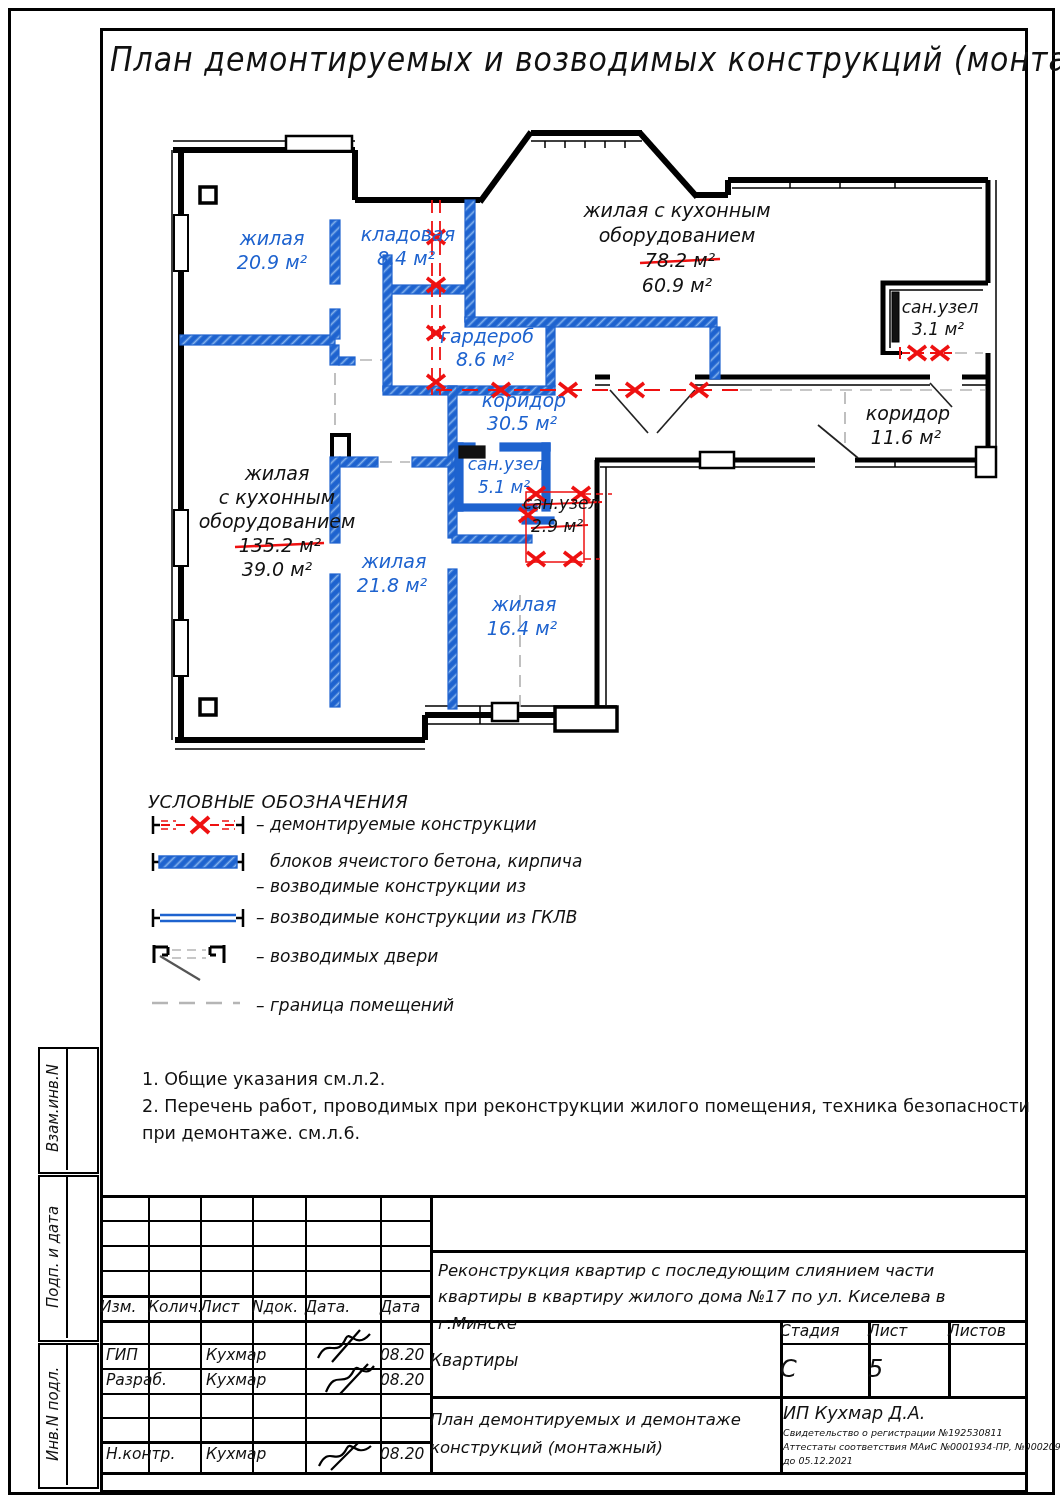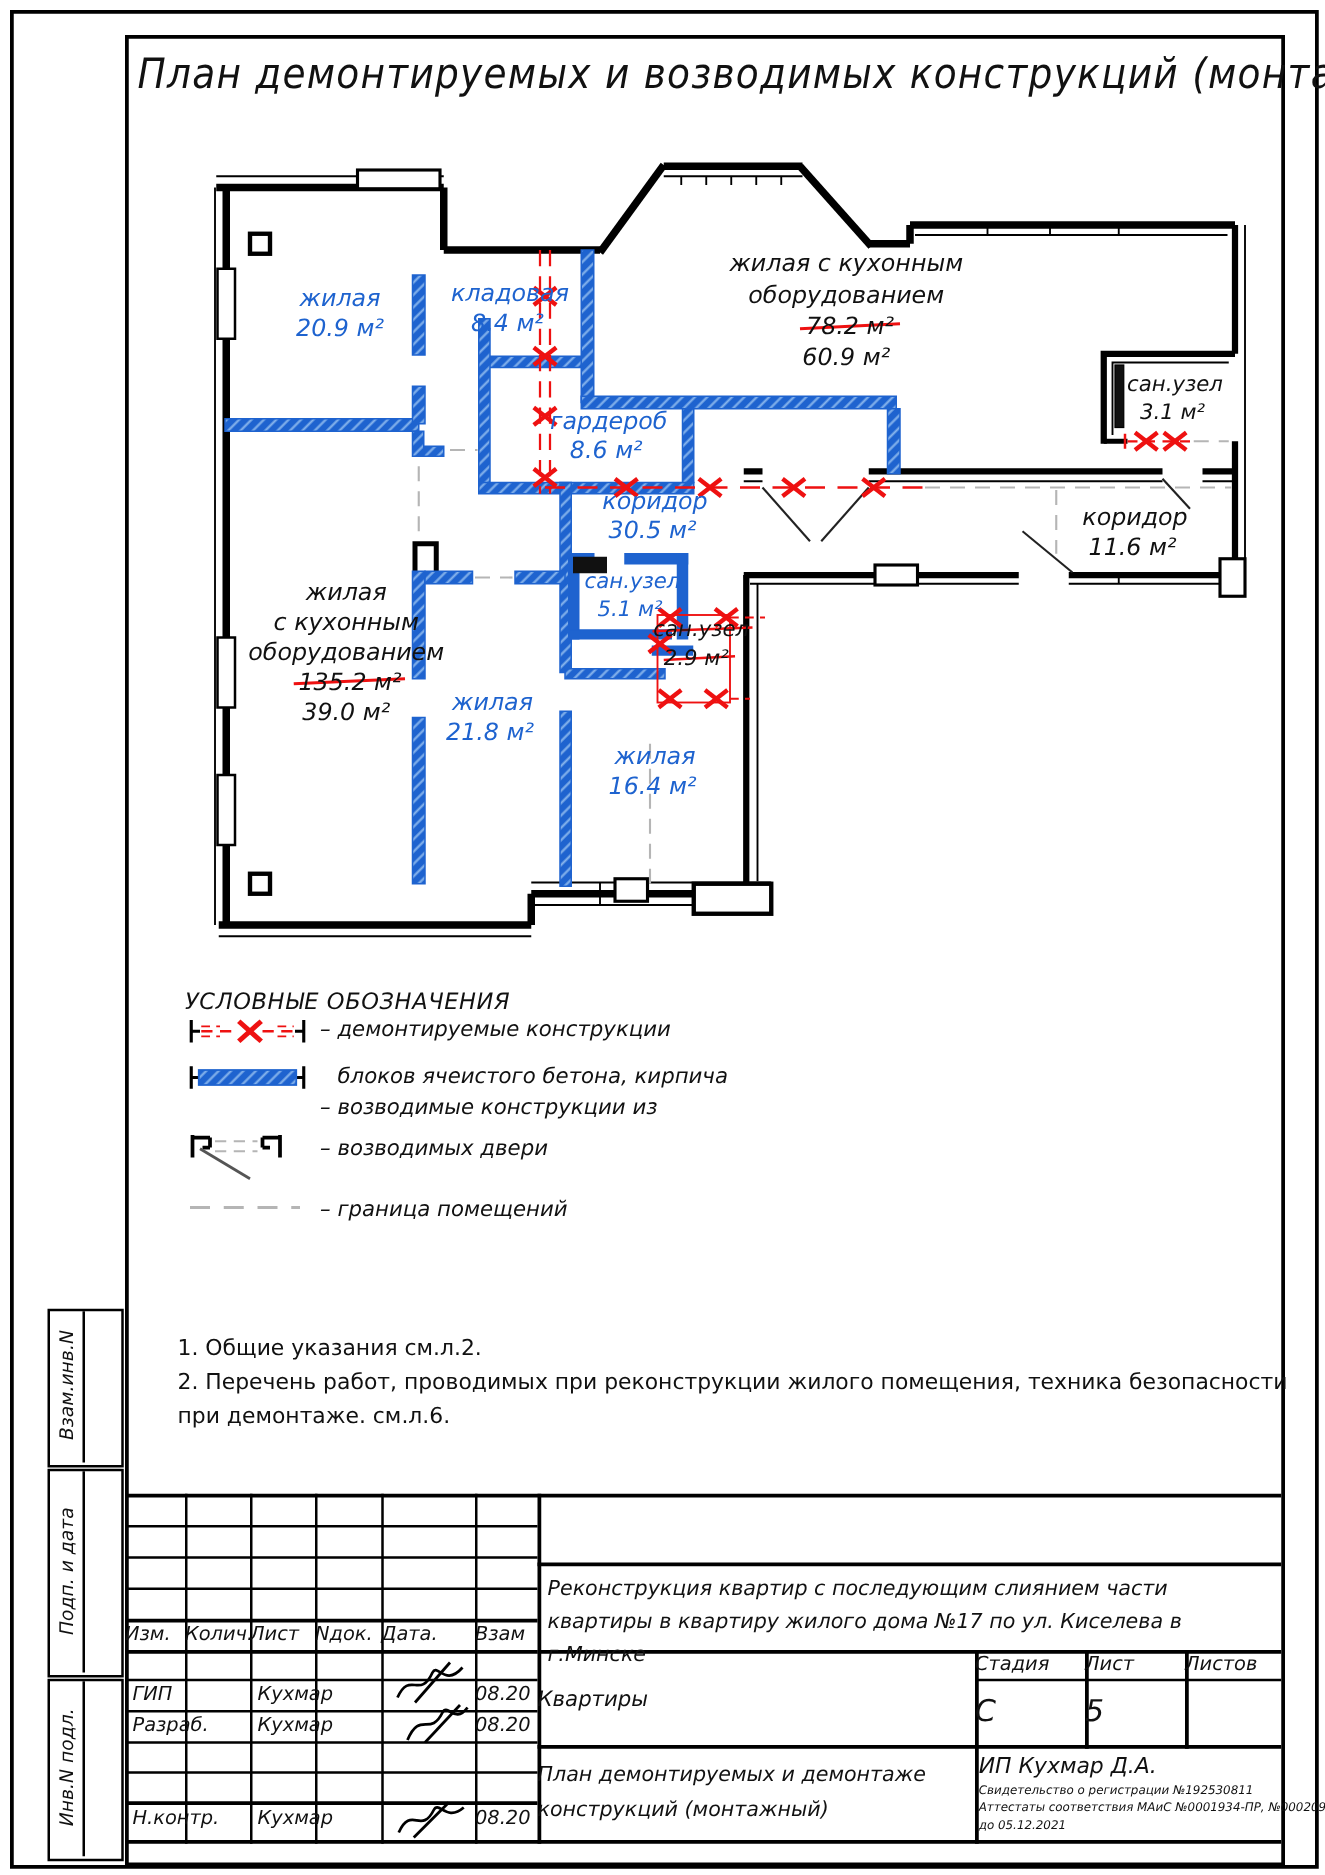--- a/index.html
+++ b/index.html
@@ -268,6 +268,21 @@
       </div>
     </div>
 
+    <div class="legend-row">
+      <div class="legend-sym">
+        <svg width="100" height="26" viewBox="0 0 100 26">
+          <g stroke="#000" stroke-width="2.5">
+              <path d="M5,4 V22 M5,13 H12" fill="none"></path>
+              <path d="M95,4 V22 M88,13 H95" fill="none"></path>
+            </g>
+          <g stroke="#1e63cf" stroke-width="2.6">
+              <line x1="12" y1="10" x2="88" y2="10"></line>
+              <line x1="12" y1="16" x2="88" y2="16"></line>
+            </g>
+        </svg>
+      </div>
+      <div class="legend-lbl">– возводимые конструкции из ГКЛВ</div>
+    </div>
 
     <div class="legend-row">
       <div class="legend-sym">

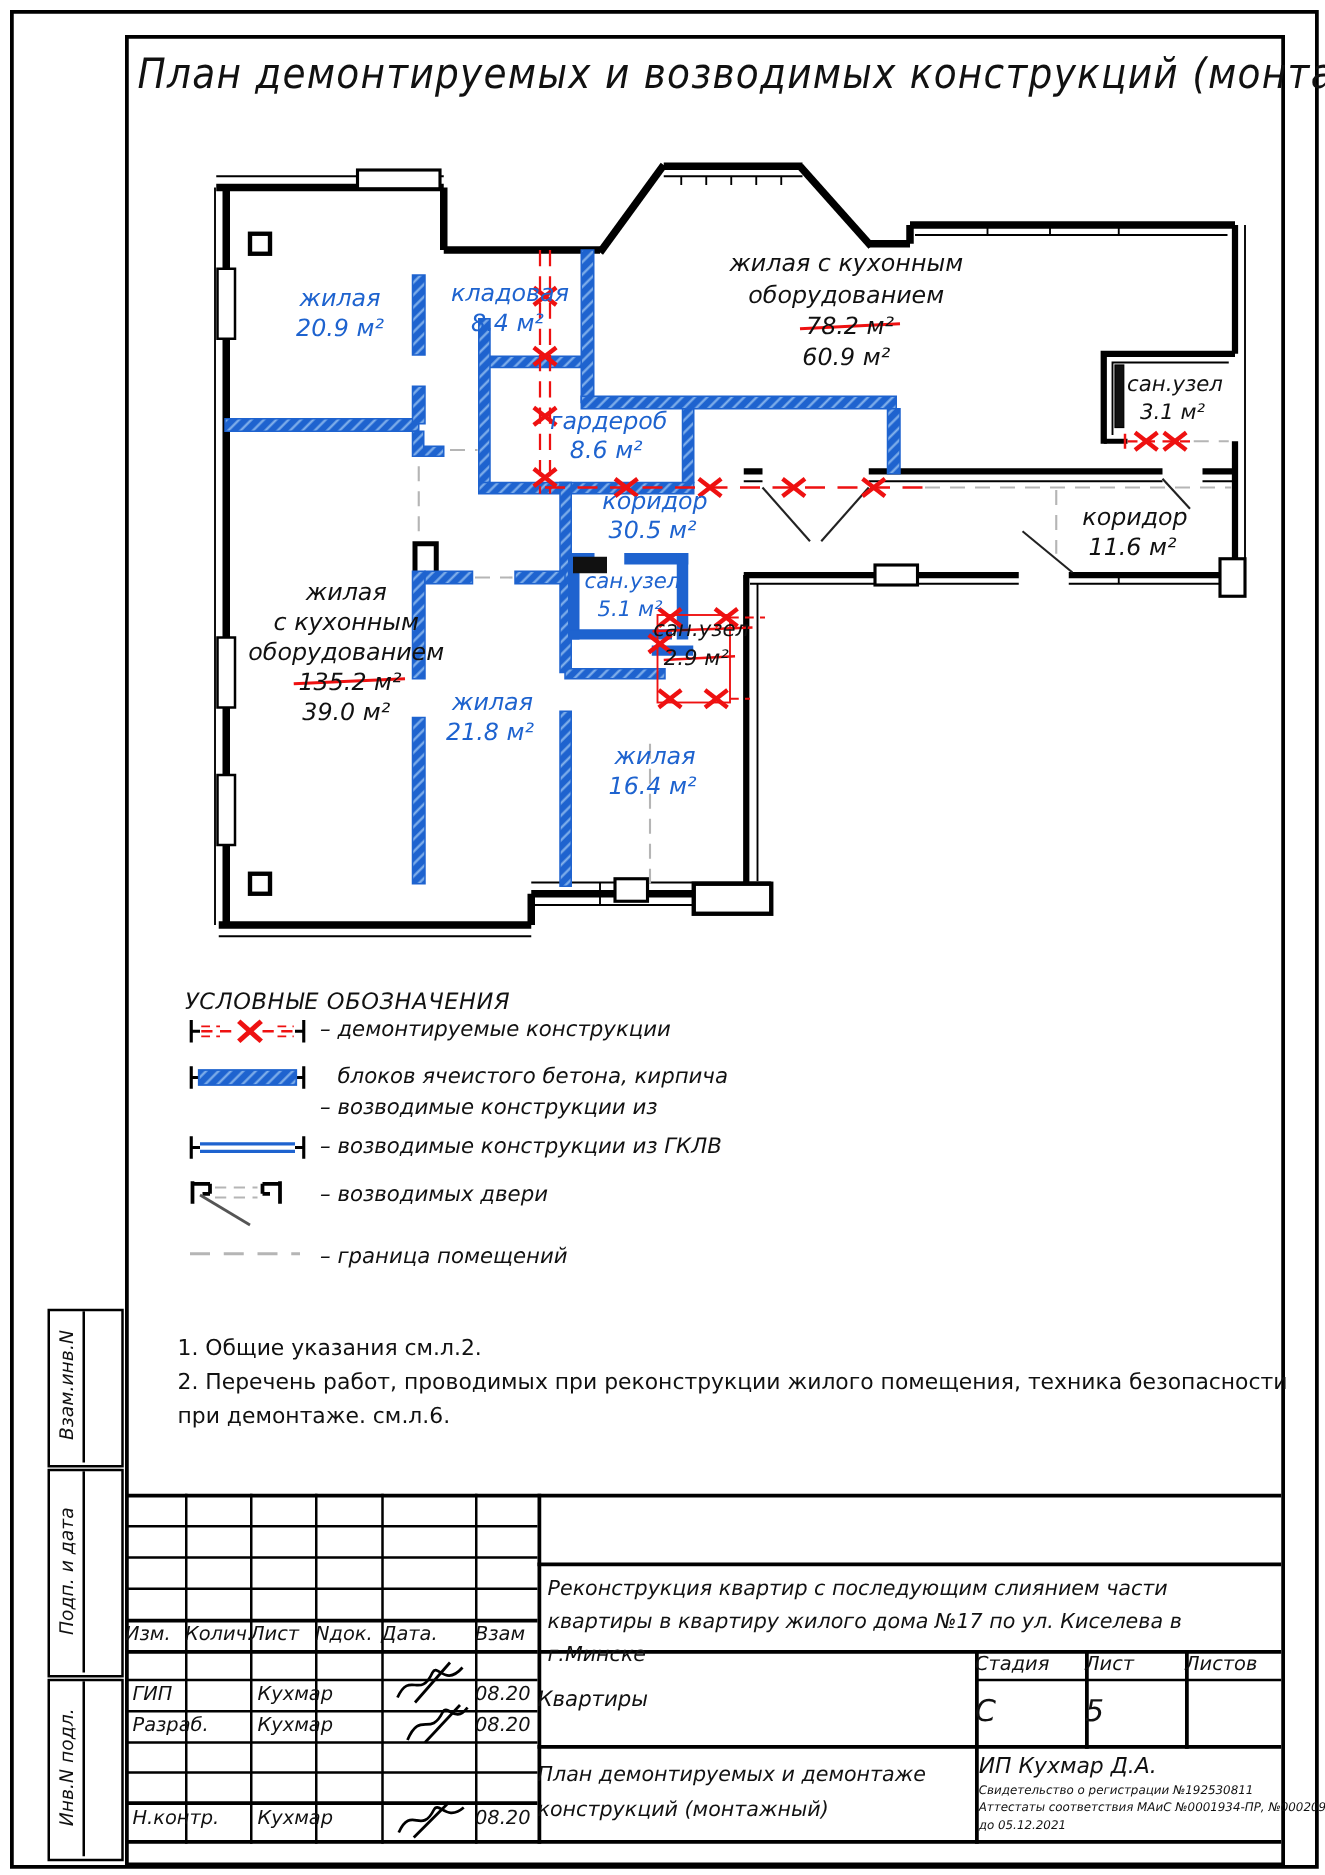--- a/index.html
+++ b/index.html
@@ -349,7 +349,7 @@
     <div class="lbl cc" style="left:200px;top:1298px;width:52px">Лист</div>
     <div class="lbl cc" style="left:252px;top:1298px;width:53px">Nдок.</div>
     <div class="lbl cc" style="left:305px;top:1298px;width:75px">Дата.</div>
-    <div class="lbl cc" style="left:380px;top:1298px;width:50px">Взам</div>
+    <div class="lbl cc" style="left:380px;top:1298px;width:50px">Дата</div>
 
     <div class="lbl" style="left:106px;top:1346px">ГИП</div>
     <div class="lbl" style="left:206px;top:1346px">Кухмар</div>

